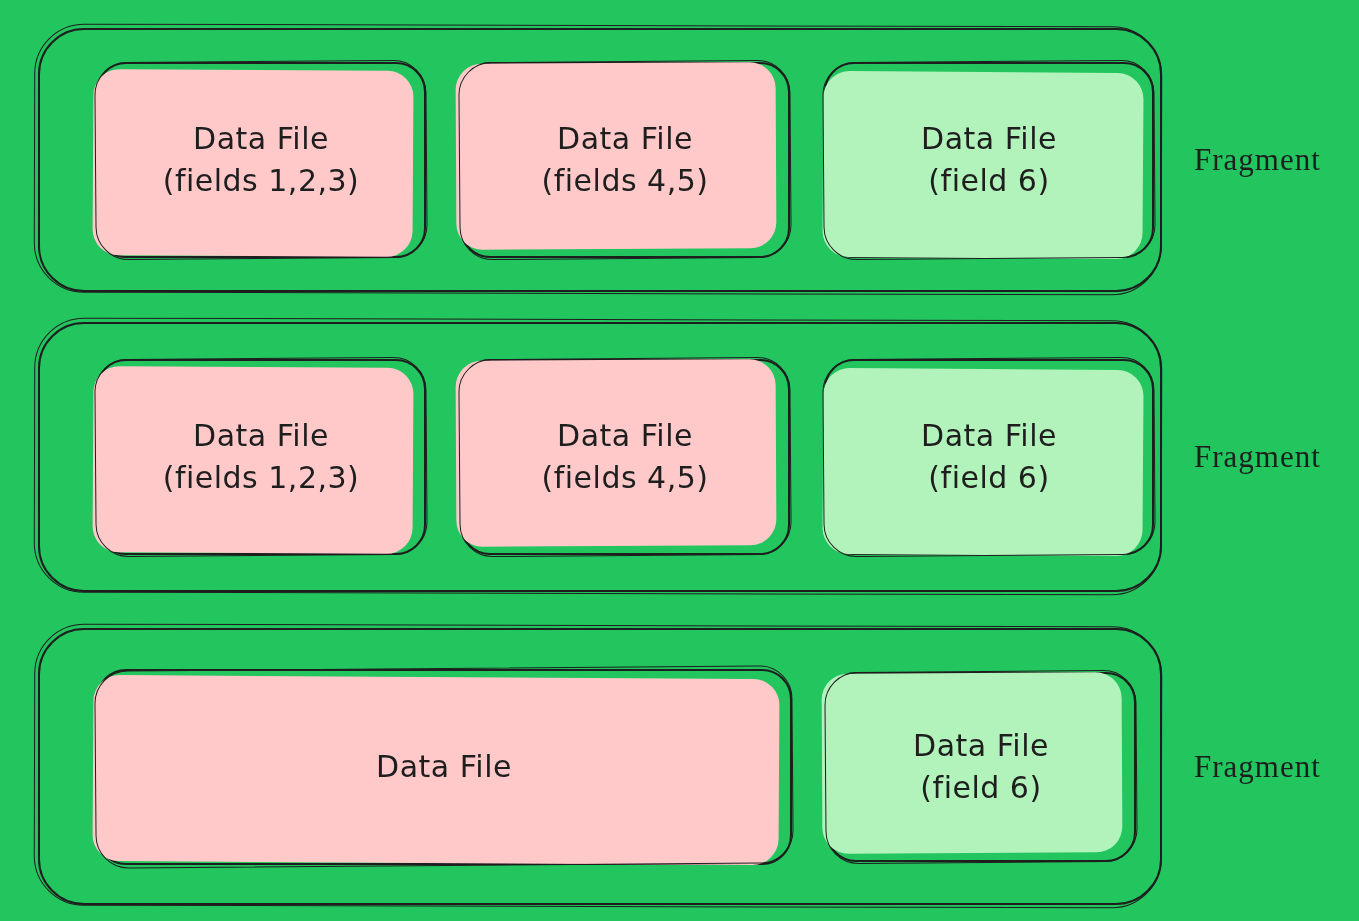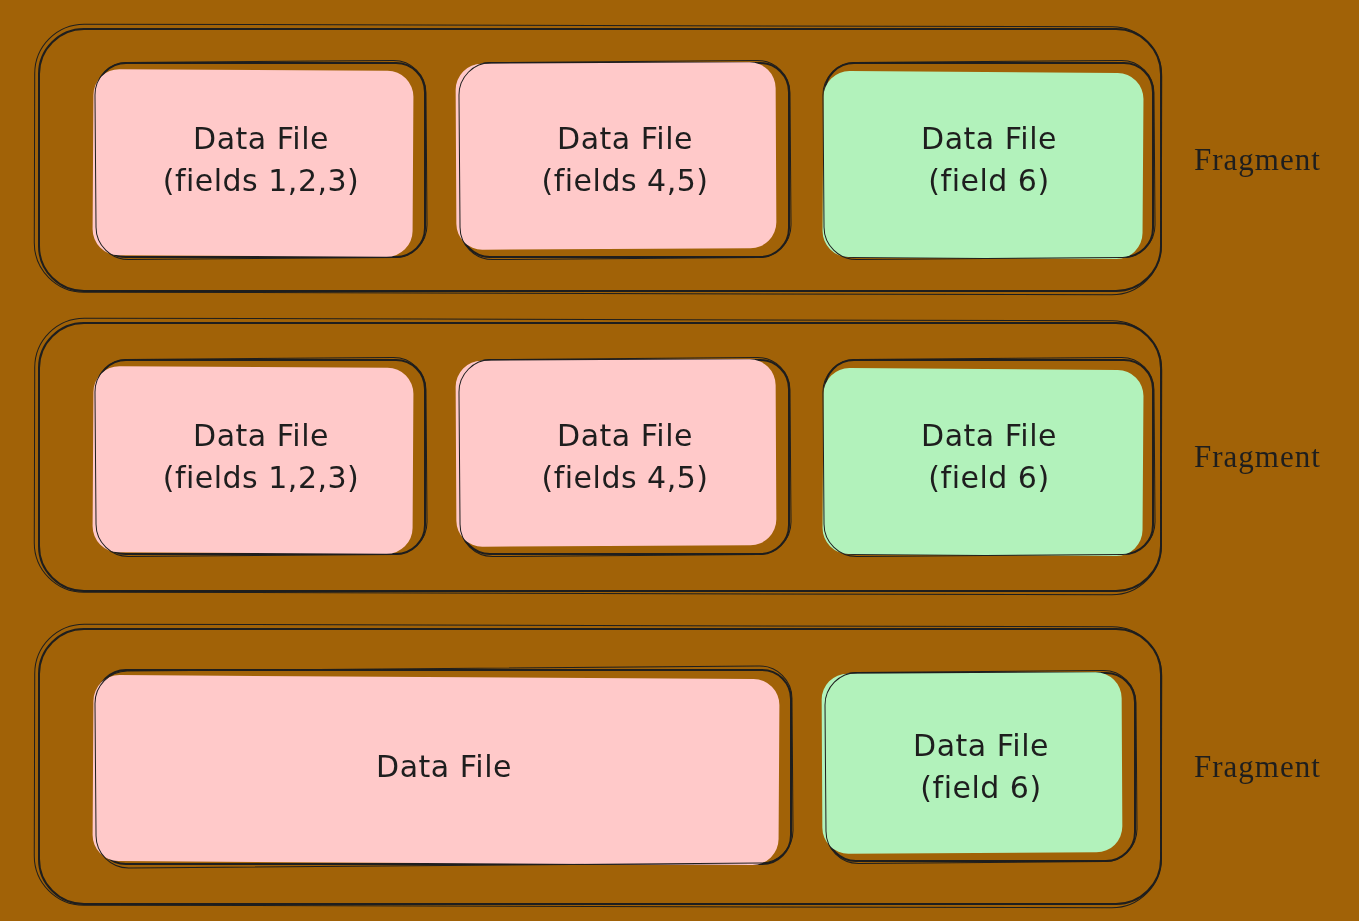--- a/index.html
+++ b/index.html
@@ -103,7 +103,7 @@
 </head>
 <body>
 
-<div class="canvas" style="background: #a16207; color: rgb(30, 30, 30);">
+<div class="canvas" style="background: #22c55e; color: rgb(30, 30, 30);">
 
   <div class="row row1">
     <div class="frag">

